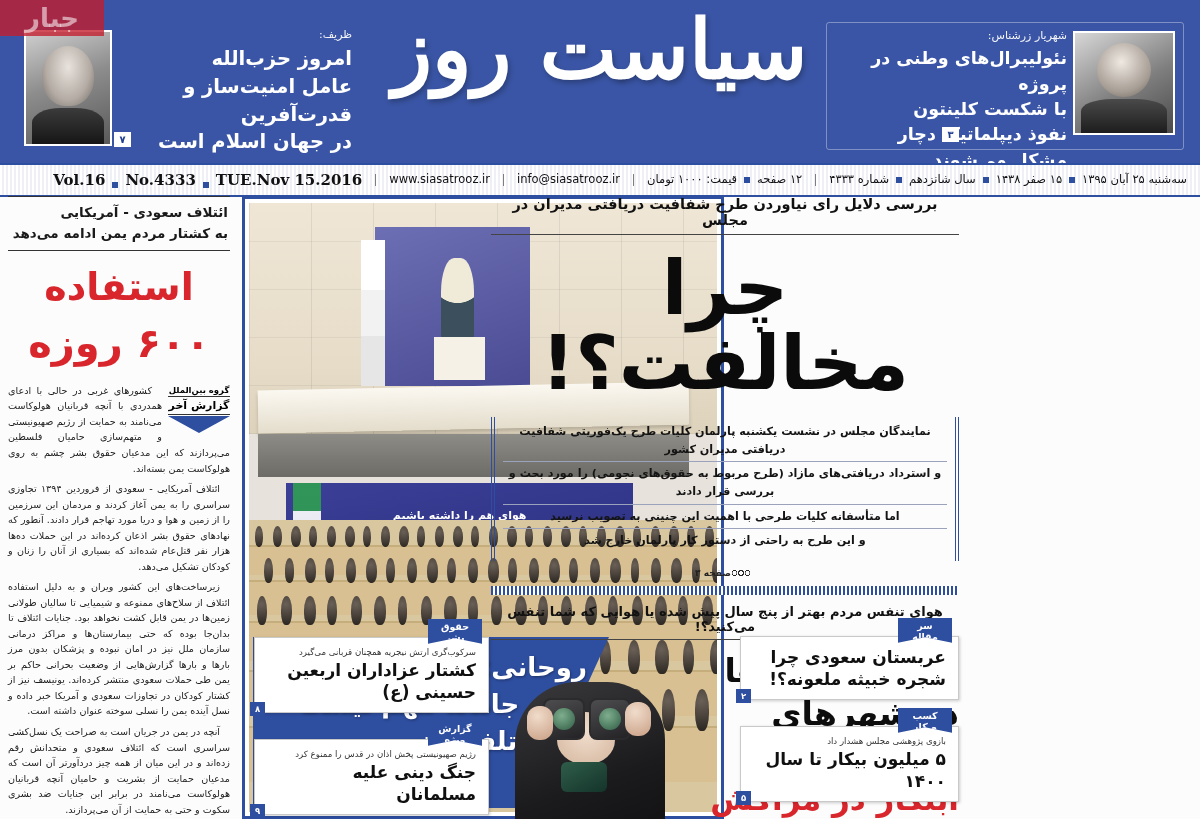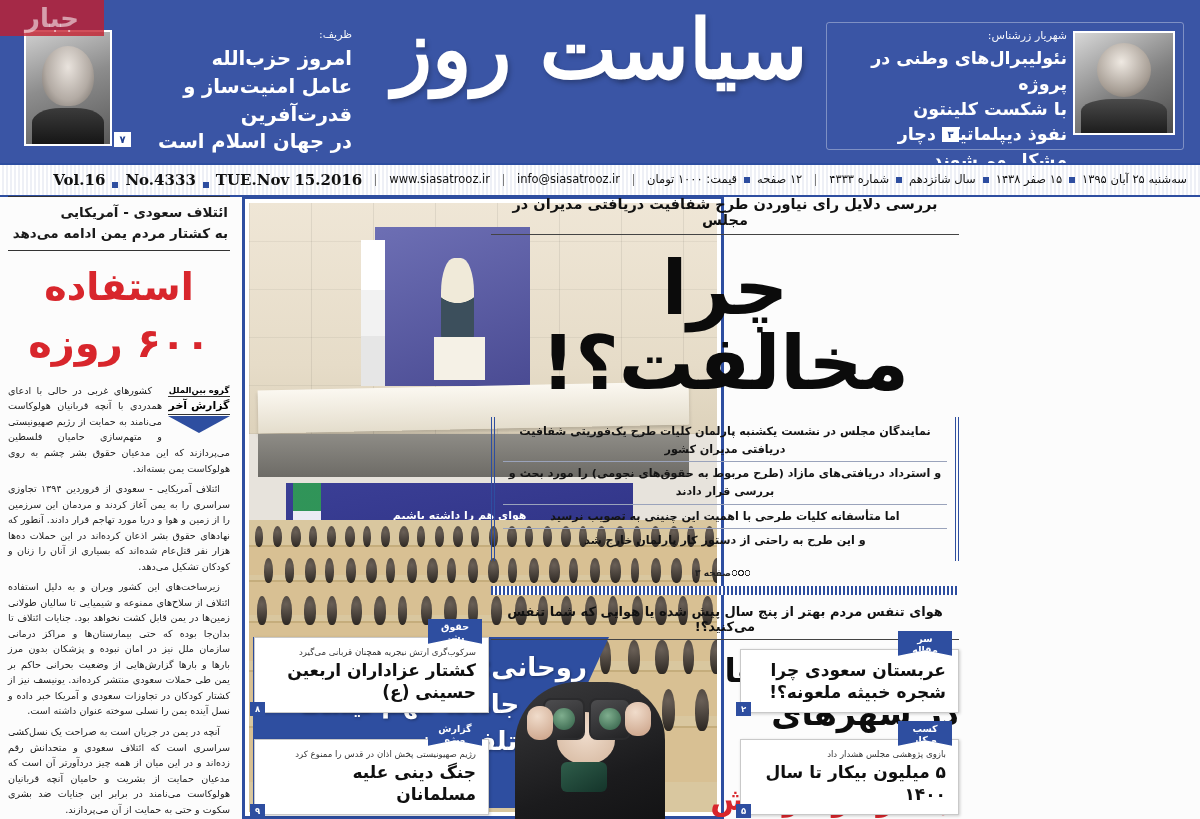--- a/index.html
+++ b/index.html
@@ -527,7 +527,7 @@
       </div>
     </div>
 
-    <div class="briefs-grid" style="right:8px;left:732px;bottom:4px;">
+    <div class="briefs-grid" style="right:8px;left:732px;bottom:17px;">
       <div class="briefs-col">
         <div class="brief">
           <div class="tab">

